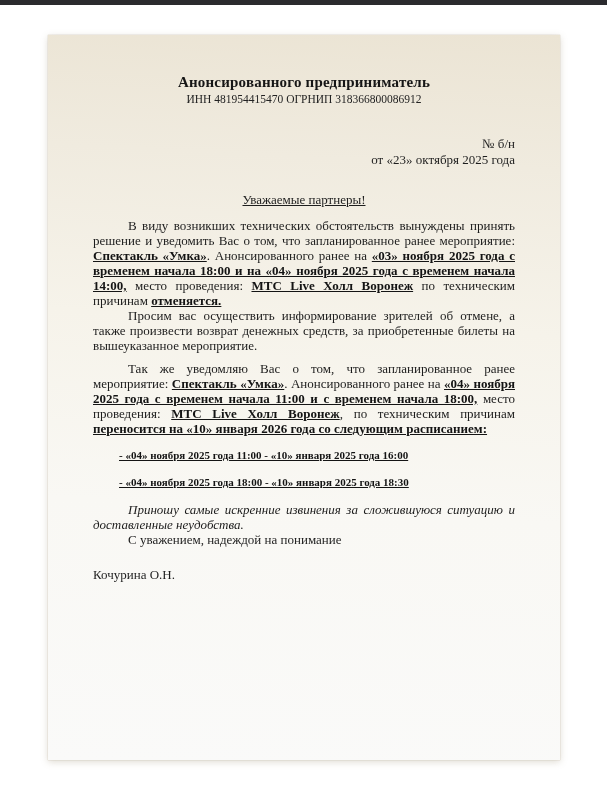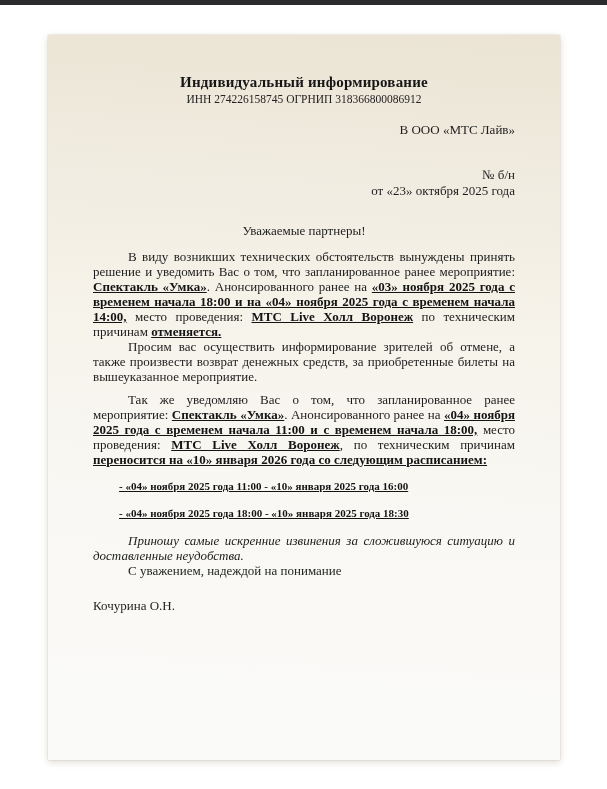--- a/index.html
+++ b/index.html
@@ -105,7 +105,7 @@
 
 <div class="paper">
 
-  <div class="header-name">Индивидуальный информирование</div>
+  <div class="header-name">Анонсированного предприниматель</div>
   <div class="inn">ИНН 274226158745 ОГРНИП 318366800086912</div>
 
   <div class="recipient">В ООО «МТС Лайв»</div>

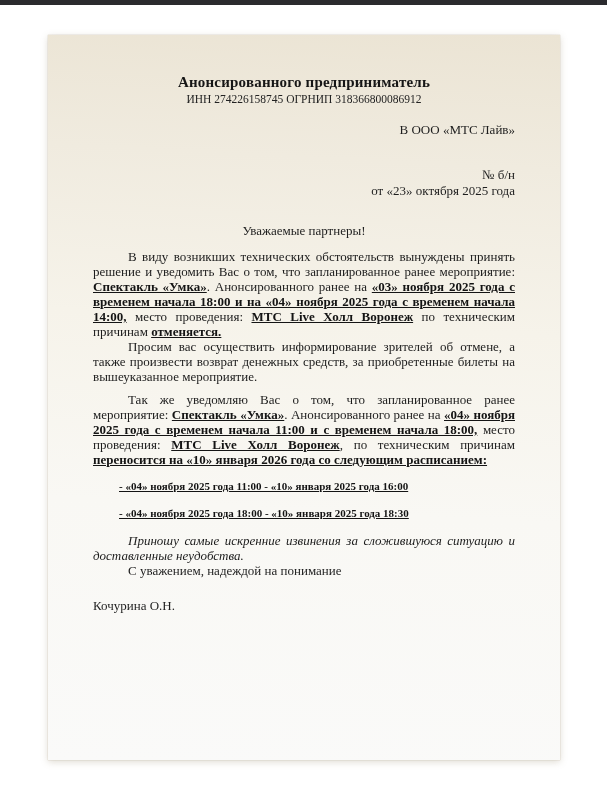--- a/index.html
+++ b/index.html
@@ -106,7 +106,7 @@
 <div class="paper">
 
   <div class="header-name">Анонсированного предприниматель</div>
-  <div class="inn">ИНН 274226158745 ОГРНИП 318366800086912</div>
+  <div class="inn">ИНН 481954415470 ОГРНИП 318366800086912</div>
 
   <div class="recipient">В ООО «МТС Лайв»</div>
 

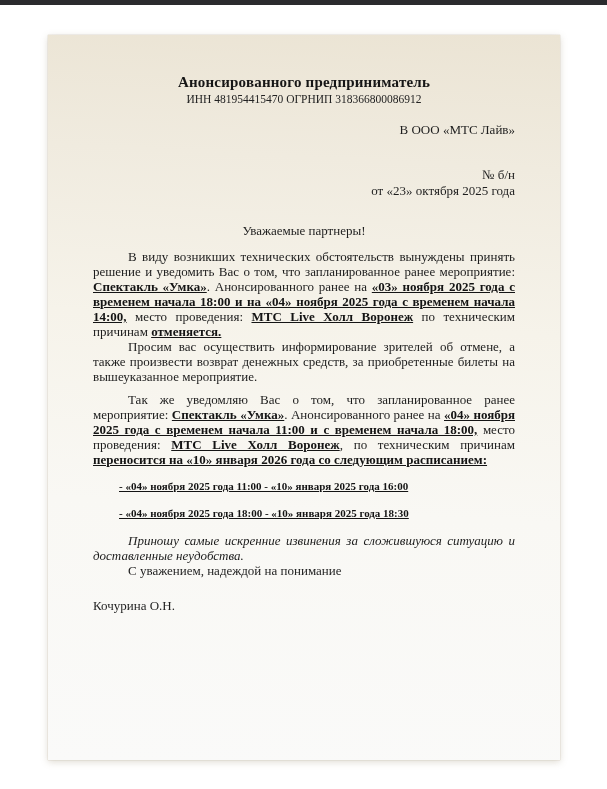--- a/index.html
+++ b/index.html
@@ -108,7 +108,6 @@
   <div class="header-name">Анонсированного предприниматель</div>
   <div class="inn">ИНН 481954415470 ОГРНИП 318366800086912</div>
 
-  <div class="recipient">В ООО «МТС Лайв»</div>
 
   <div class="doc-meta">
     <div>№ б/н</div>

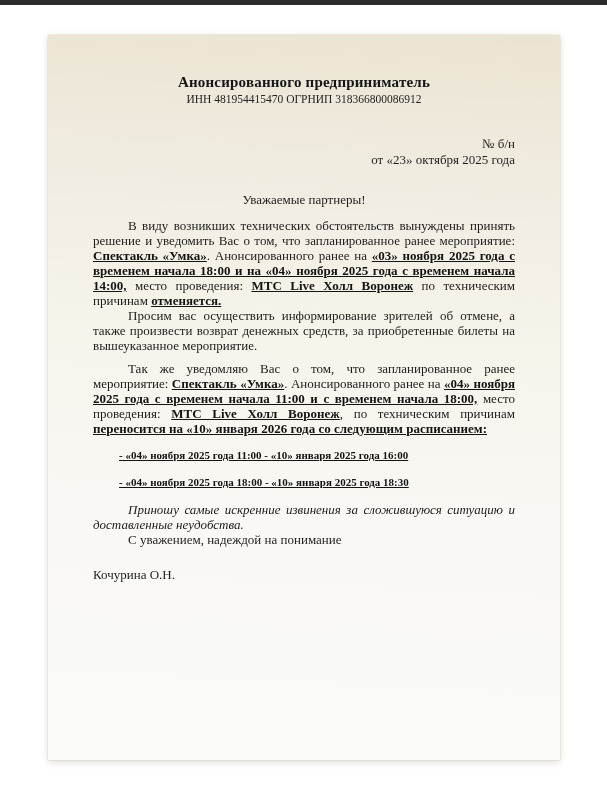--- a/index.html
+++ b/index.html
@@ -57,6 +57,7 @@
     font-size: 13px;
     margin-top: 24px;
     text-align: center;
+    text-decoration: underline;
   }
   .para {
     font-size: 13px;

